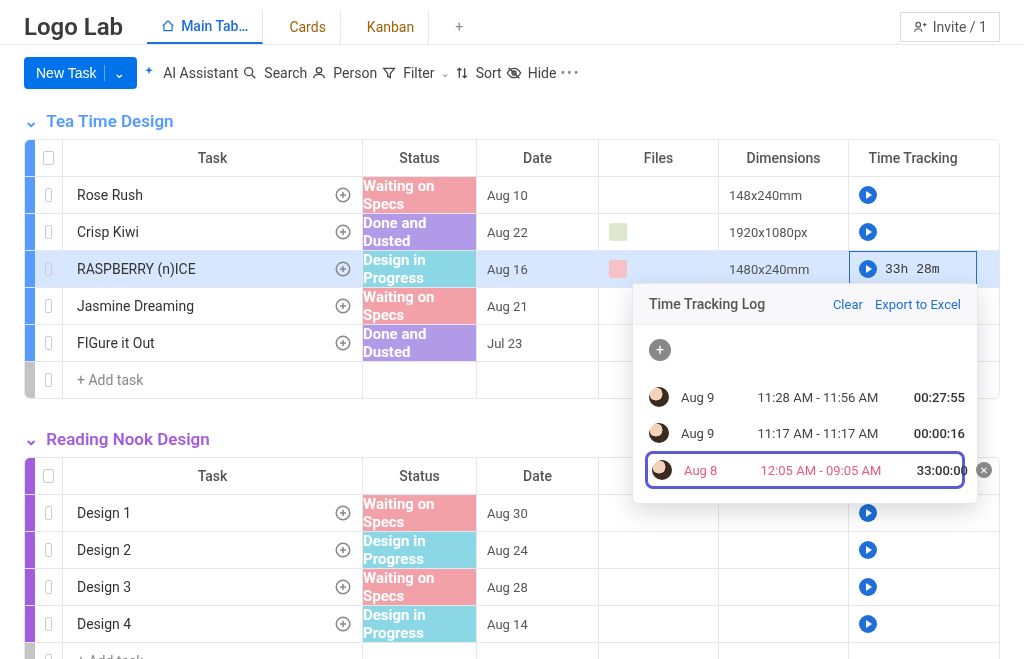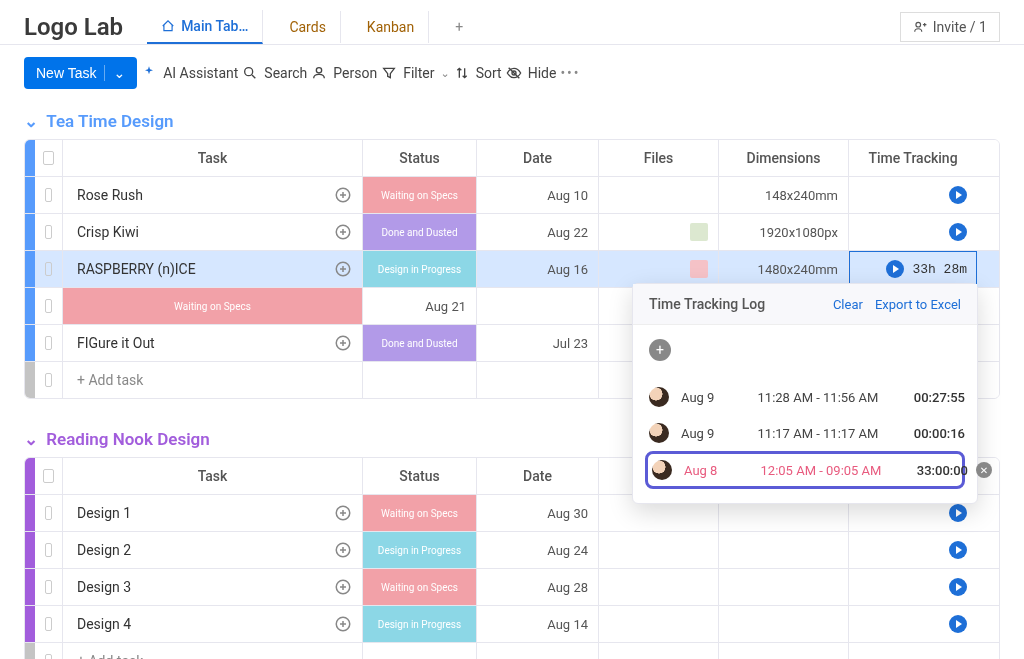--- a/index.html
+++ b/index.html
@@ -143,7 +143,8 @@
   width: 100%; height: 100%;
   display: flex; align-items: center; justify-content: center;
   color: #fff;
-  font-size: 10px;
+  font-size: 15px;
+  font-weight: bold;
 }
 .st-pink { background: #f2a1a8; }
 .st-purple { background: #b29ae8; }

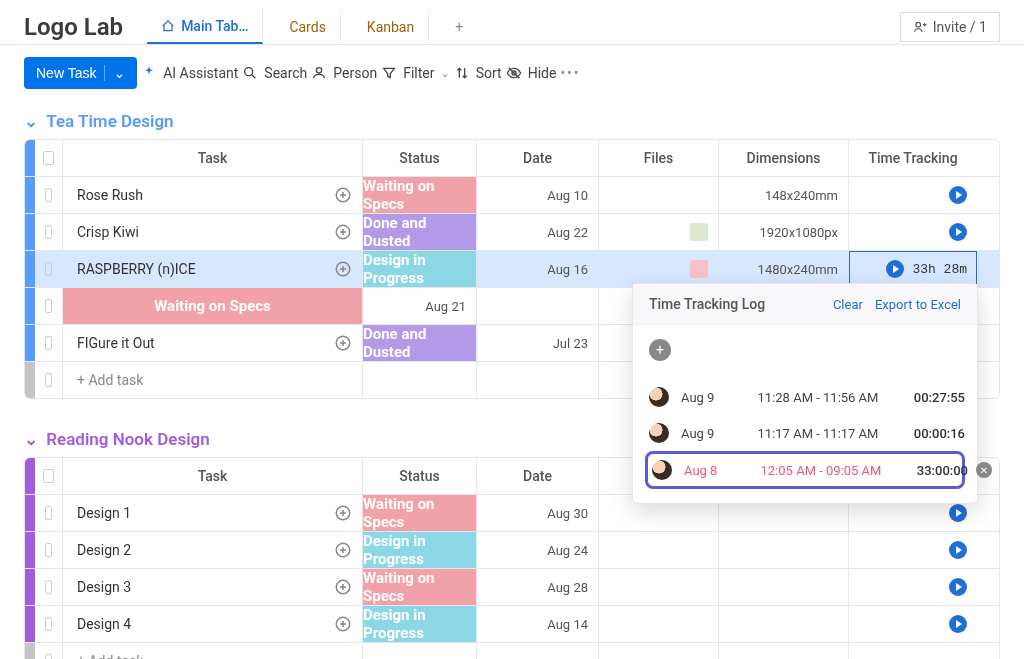--- a/index.html
+++ b/index.html
@@ -129,7 +129,7 @@
   min-height: 36px;
 }
 .cell:last-child { border-right: none; }
-.cell.center { justify-content: flex-end; }
+.cell.center { justify-content: flex-start; }
 .cell.task-col { justify-content: space-between; padding-left: 14px; }
 .task-name { color: #333; }
 .task-add { color: #888; }

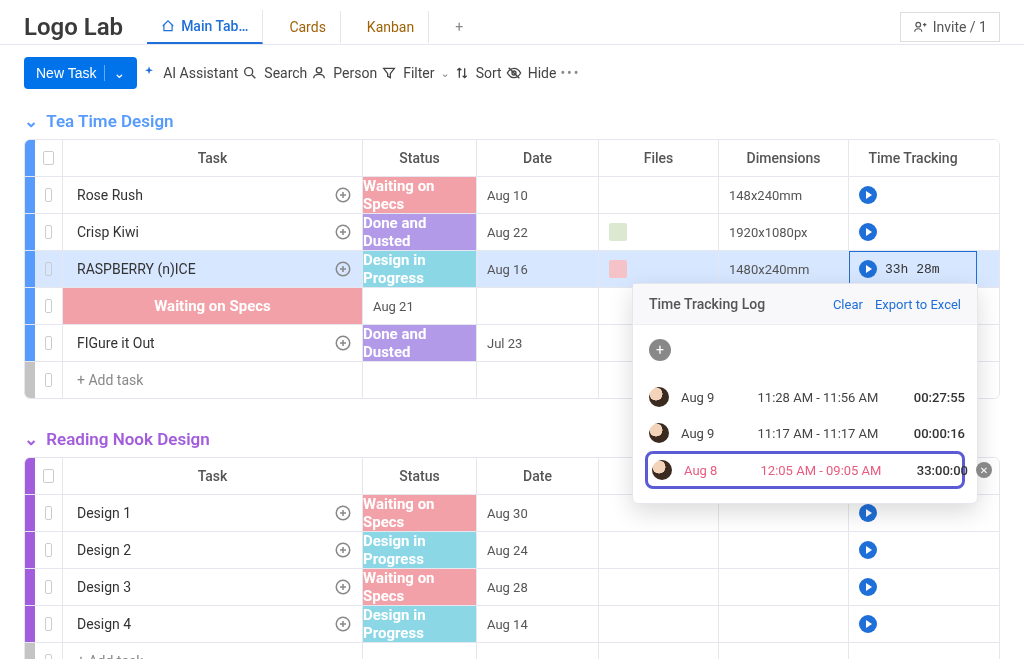--- a/index.html
+++ b/index.html
@@ -444,6 +444,13 @@
           <div class="cell center">
               <div class="checkbox"></div>
             </div>
+          <div class="cell task-col">
+            <span class="task-name">Jasmine Dreaming</span>
+            <svg class="chat-icon" viewBox="0 0 24 24" fill="none" stroke="#888" stroke-width="2">
+                <circle cx="12" cy="12" r="9"></circle>
+                <path d="M12 8v8M8 12h8"></path>
+              </svg>
+          </div>
           <div class="cell" style="padding:0">
               <div class="status-pill st-pink">Waiting on Specs</div>
             </div>

